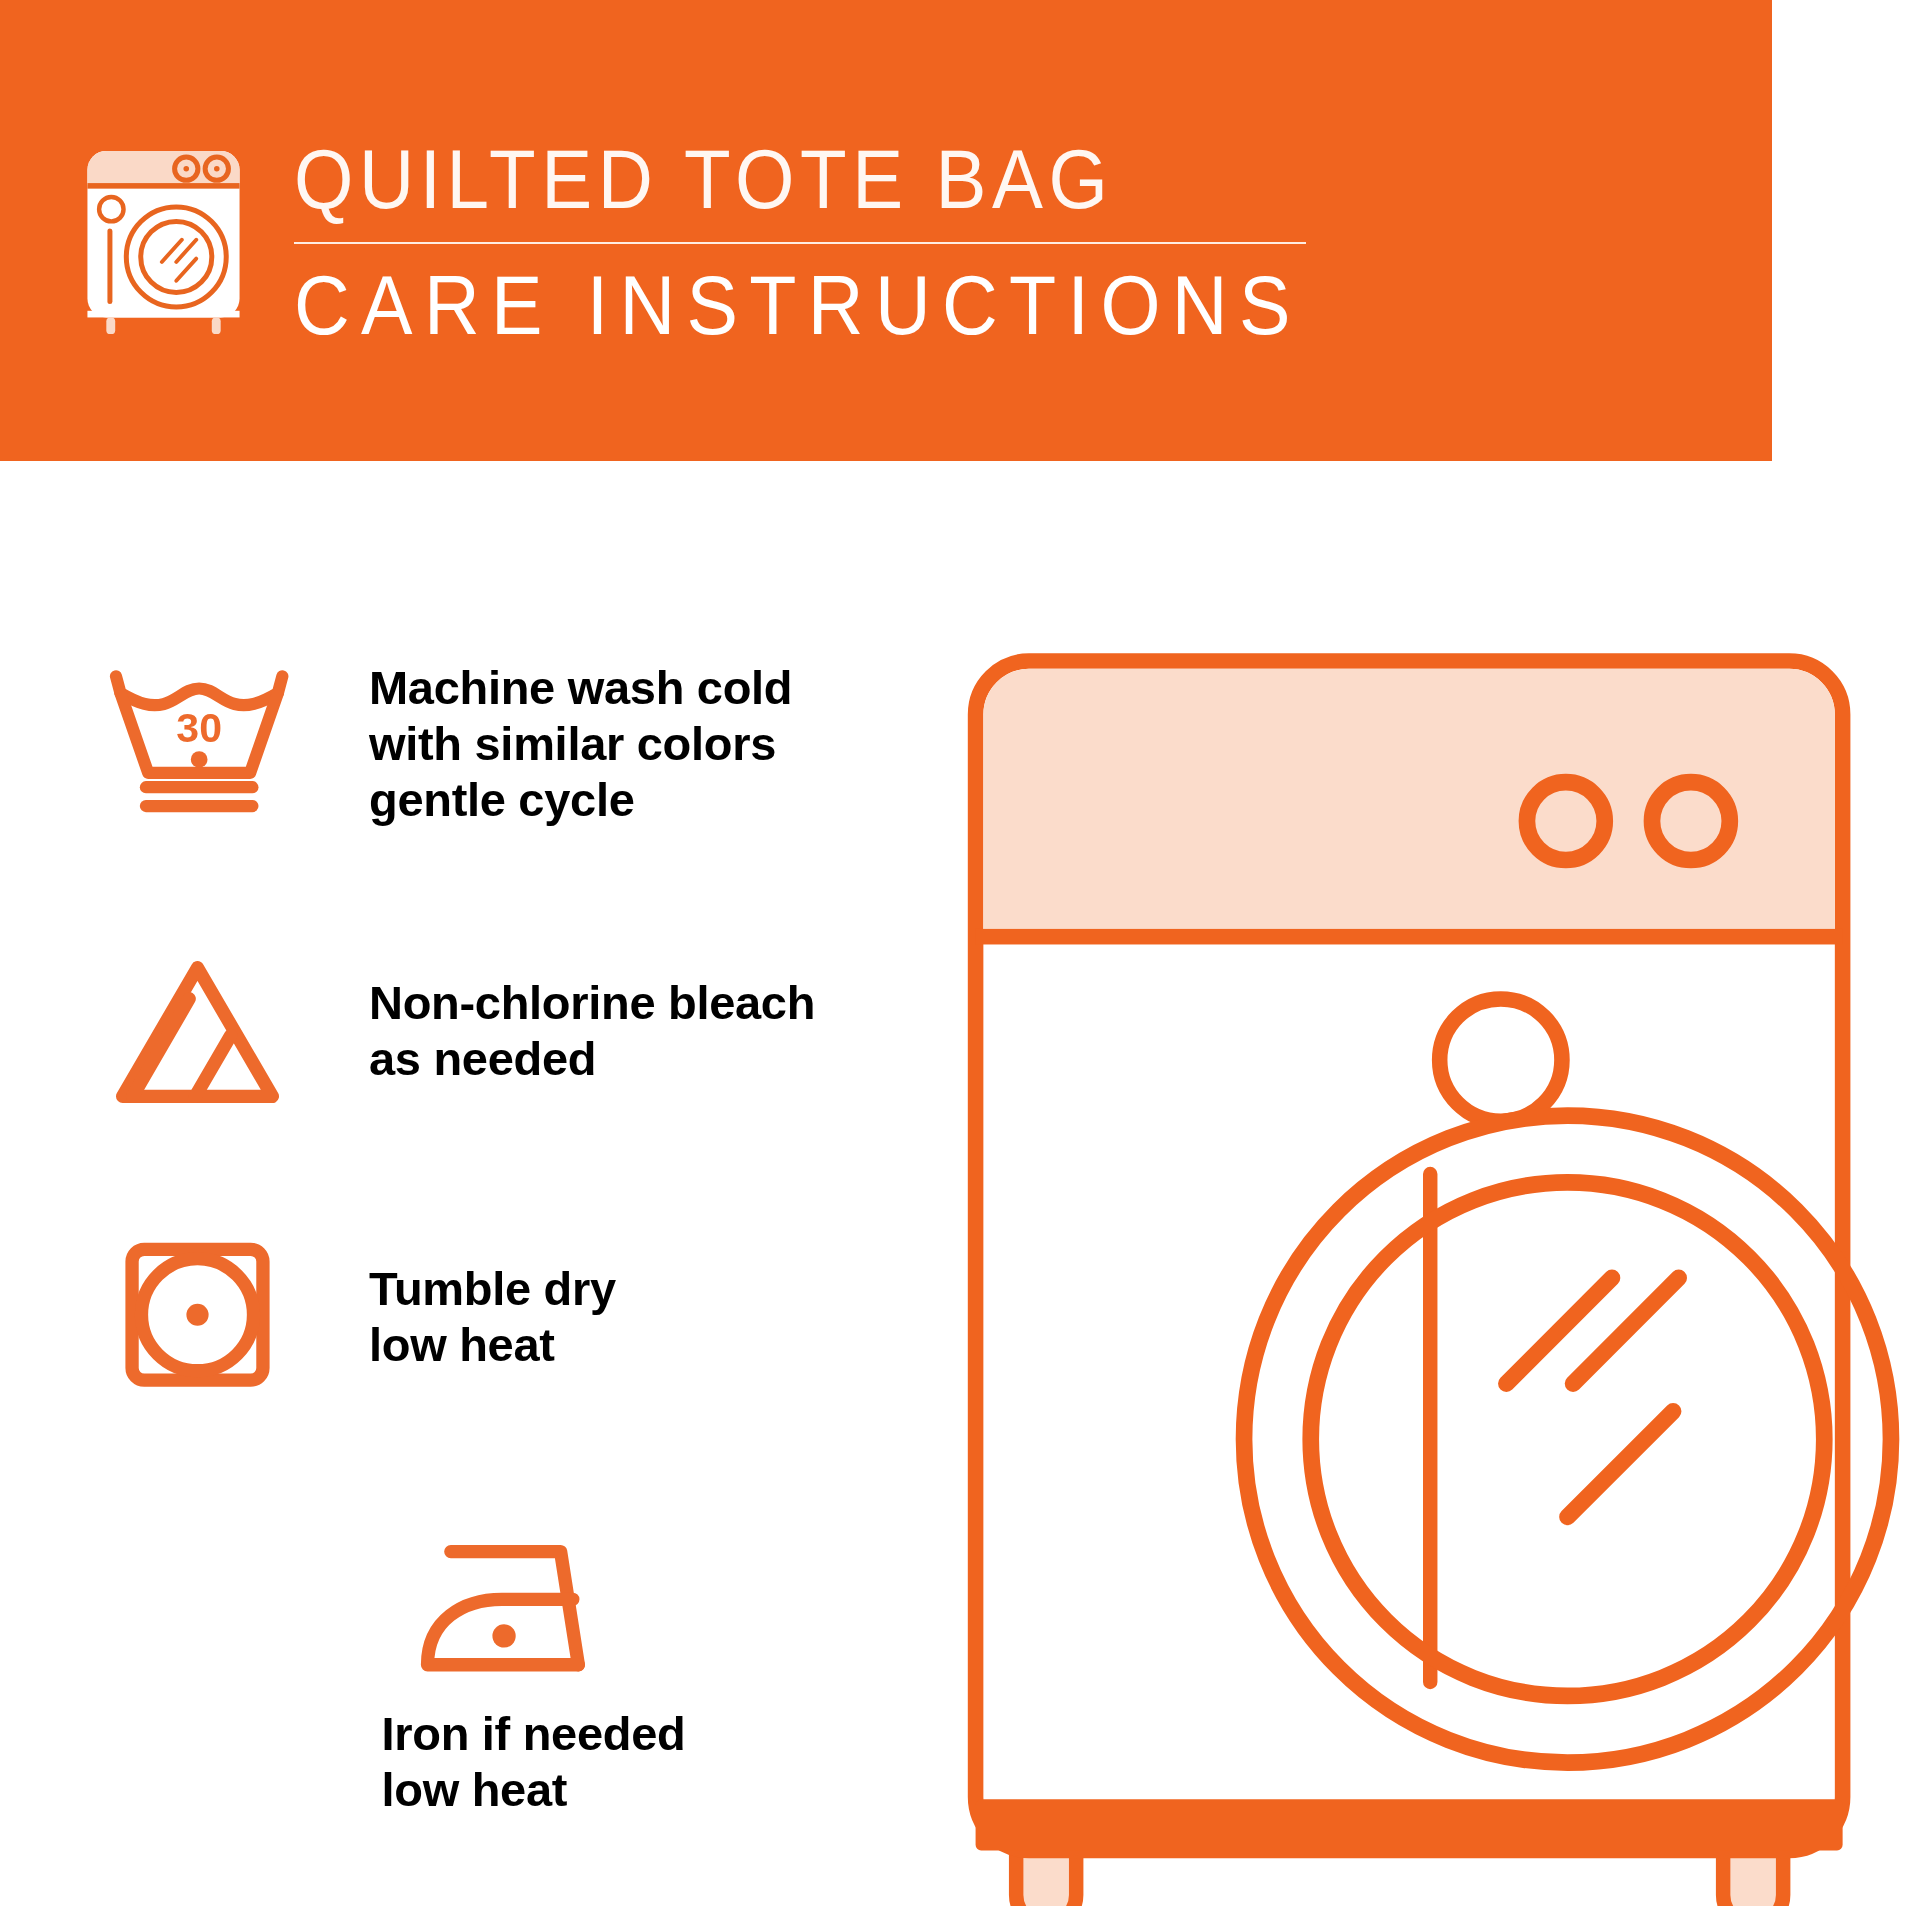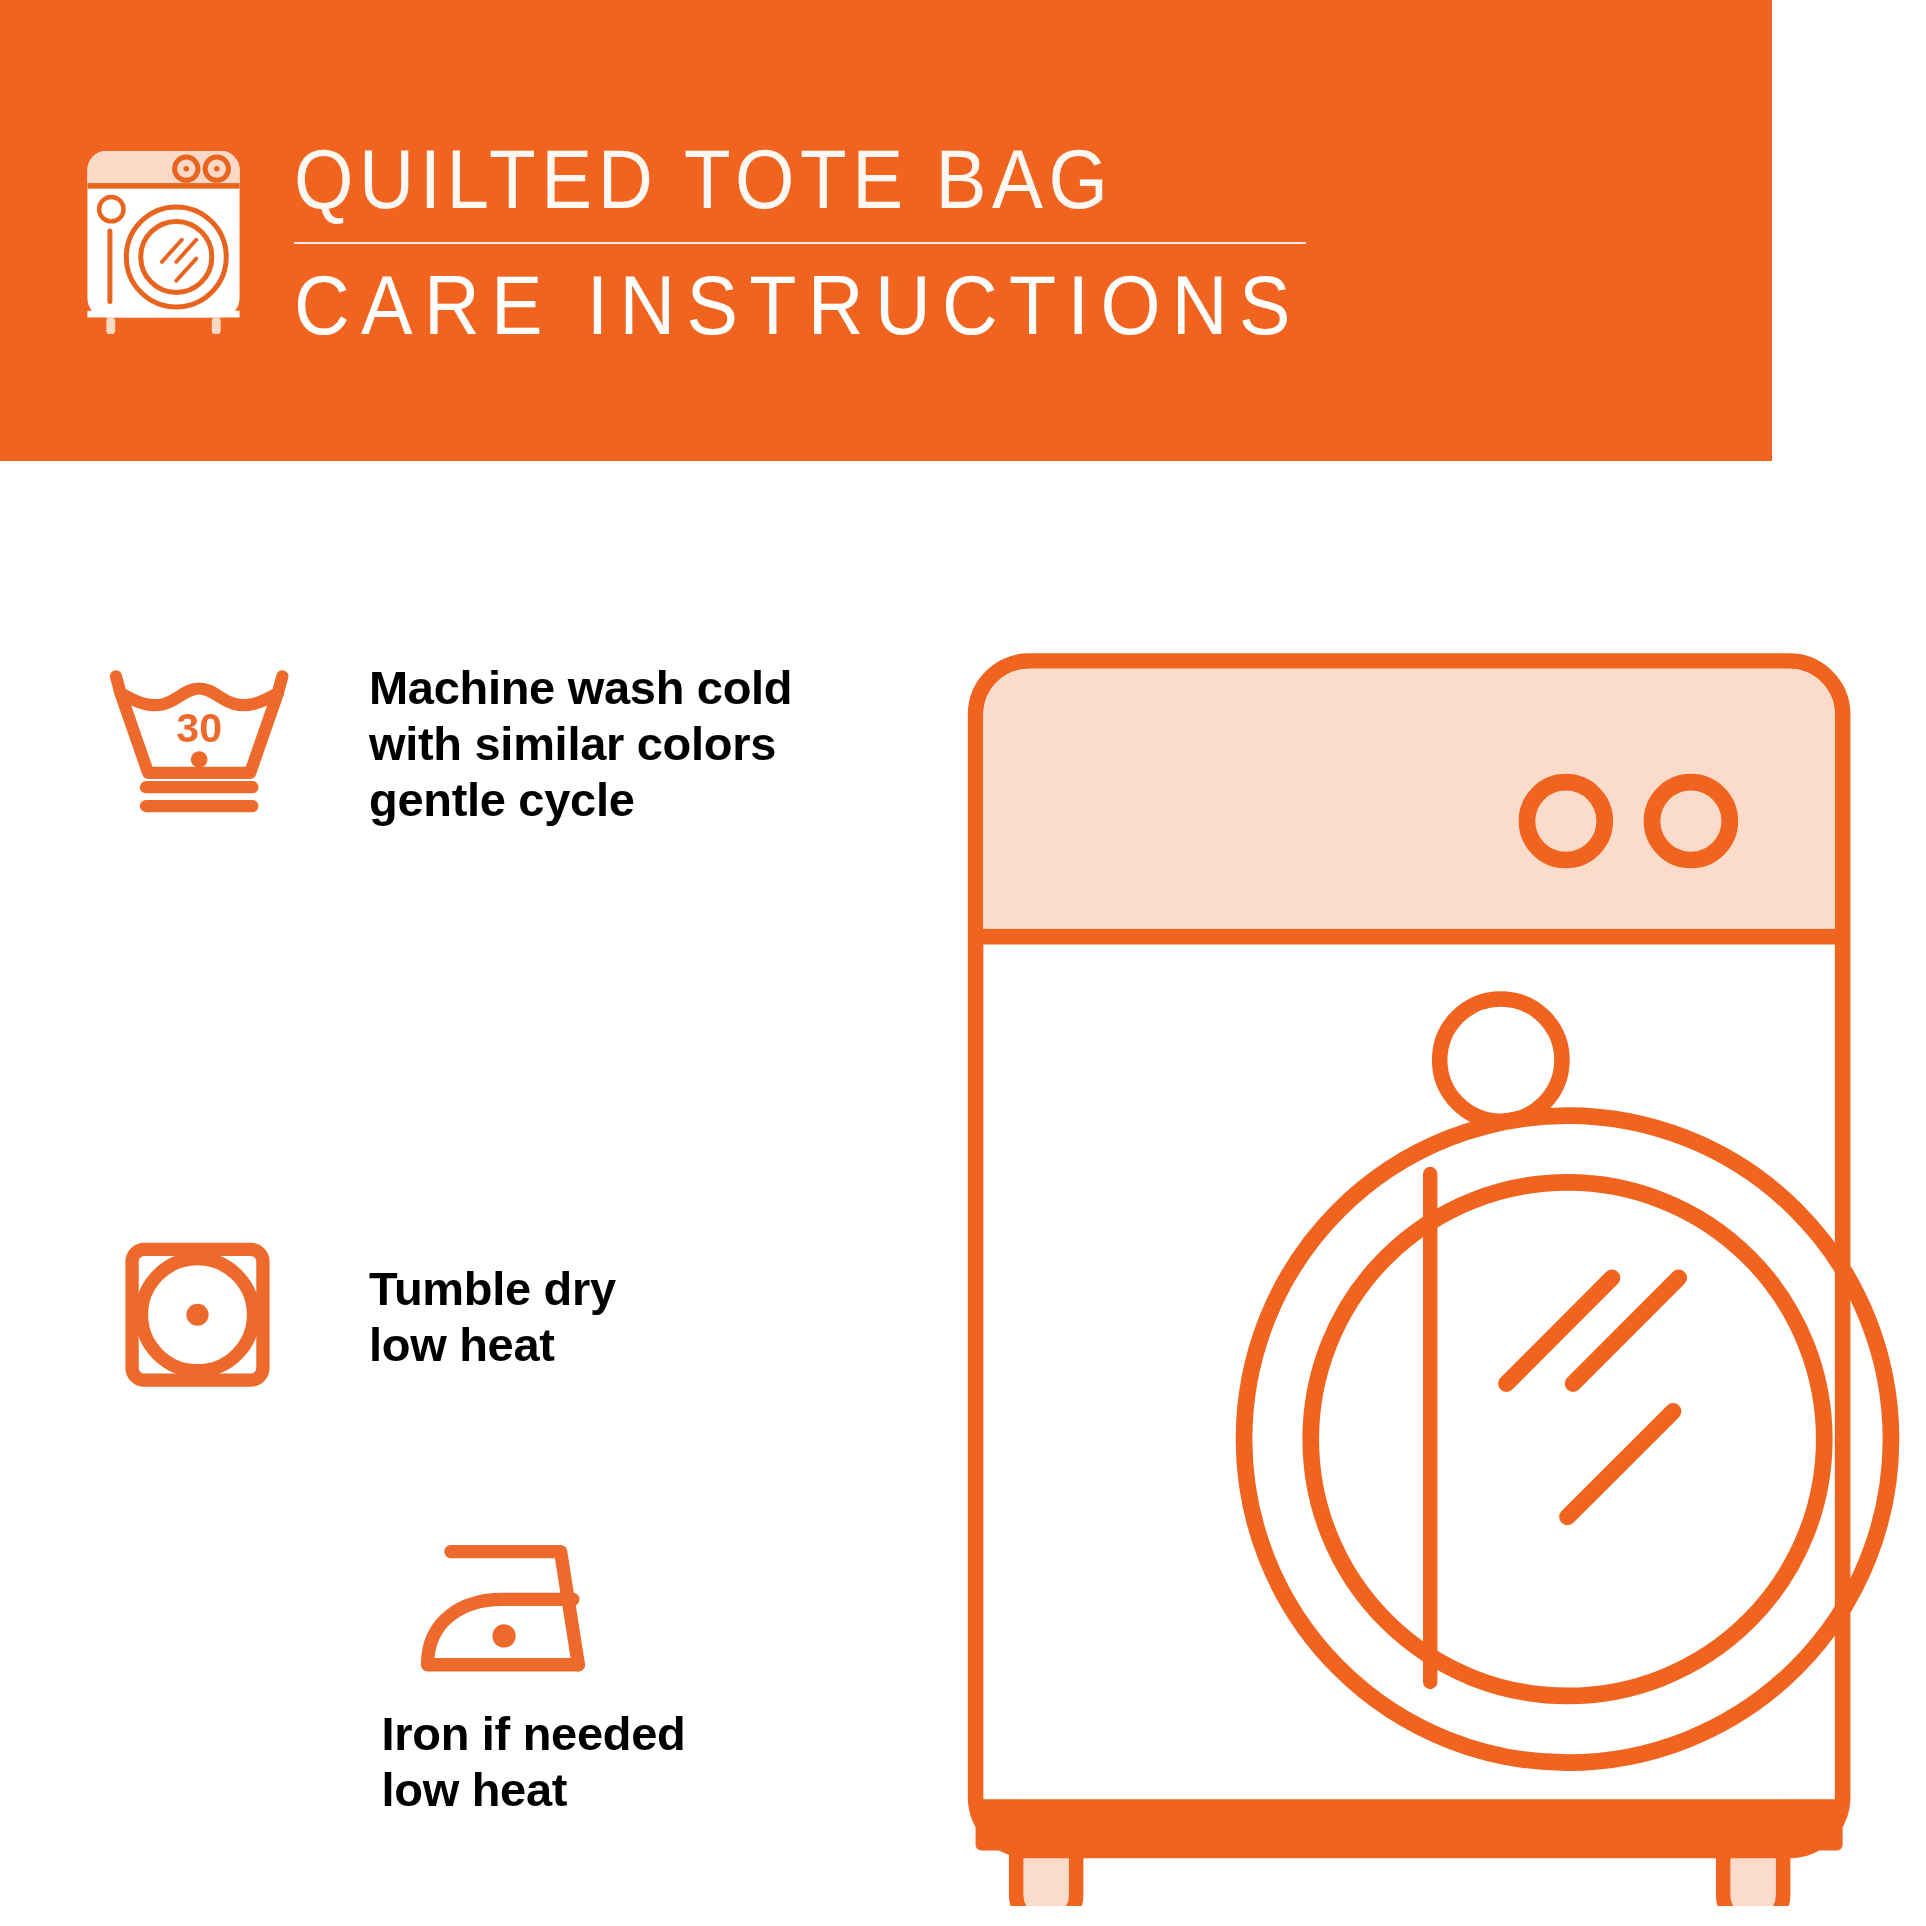--- a/index.html
+++ b/index.html
@@ -200,6 +200,19 @@
 gentle cycle</div>
   </div>
 
+  <div class="care-row care-row-1">
+    <div class="symbol-box">
+      <svg viewBox="0 0 330 290" width="183" height="161" xmlns="http://www.w3.org/2000/svg">
+        <g fill="none" stroke="#ED6A2C" stroke-width="24" stroke-linecap="round" stroke-linejoin="round">
+          <path d="M165 30 L300 262 L30 262 Z"></path>
+          <line x1="150" y1="86" x2="48" y2="262"></line>
+          <line x1="225" y1="152" x2="161" y2="262"></line>
+        </g>
+      </svg>
+    </div>
+    <div class="care-text">Non-chlorine bleach
+as needed</div>
+  </div>
 
   <div class="care-row care-row-2">
     <div class="symbol-box">

